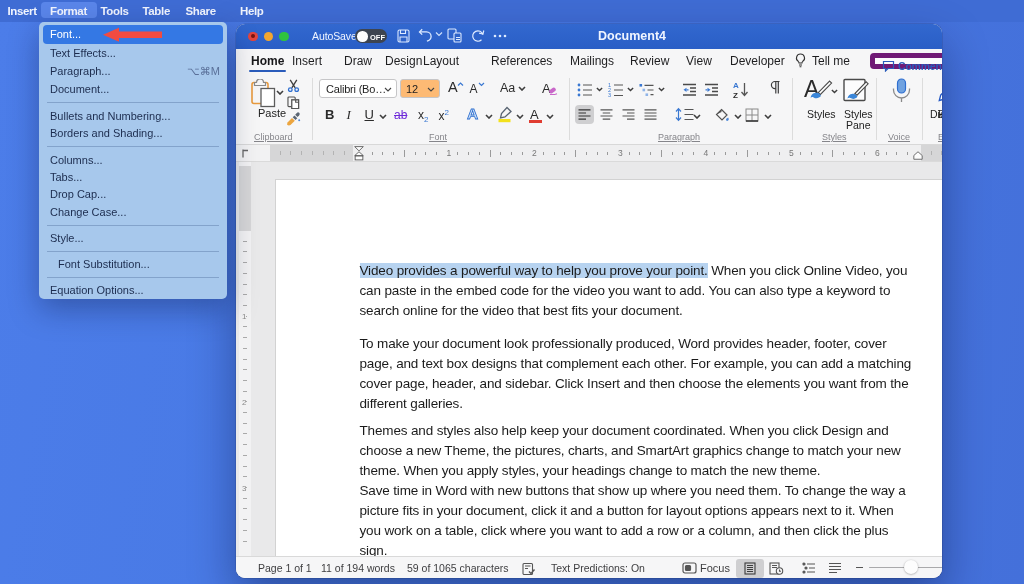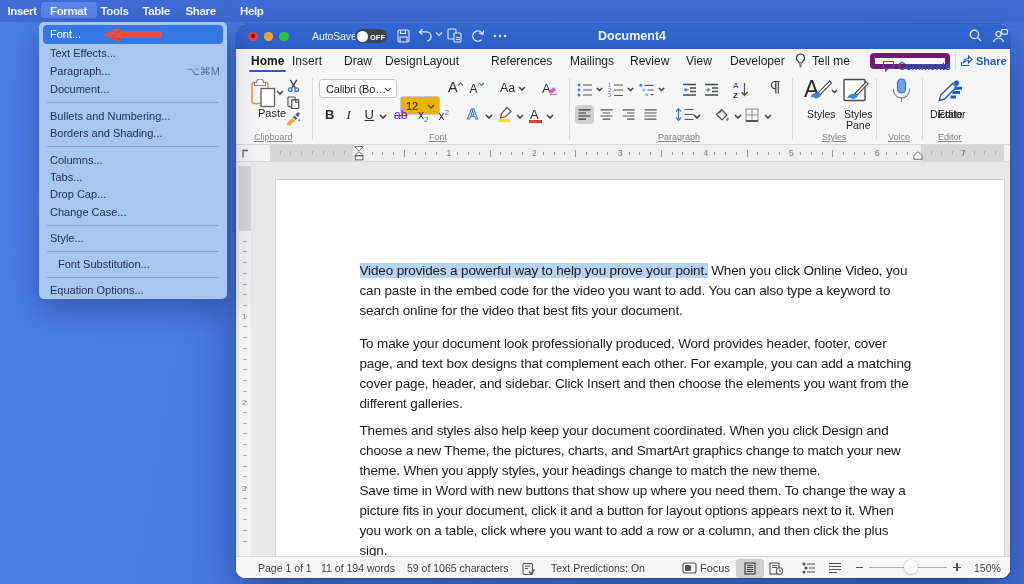--- a/index.html
+++ b/index.html
@@ -30,7 +30,7 @@
   #arrow { position:absolute; left:102px; top:26.5px; width:61px; height:15.5px; }
 
   
-  #win { position:absolute; left:236px; top:24px; width:774px; height:554px;
+  #win { position:absolute; left:236px; top:24px; width:706px; height:554px;
          border-radius:9px; background:#f6f6f7; overflow:hidden;
          box-shadow:0 20px 45px rgba(0,10,50,.38), 0 0 0 .5px rgba(0,0,0,.2); }
 

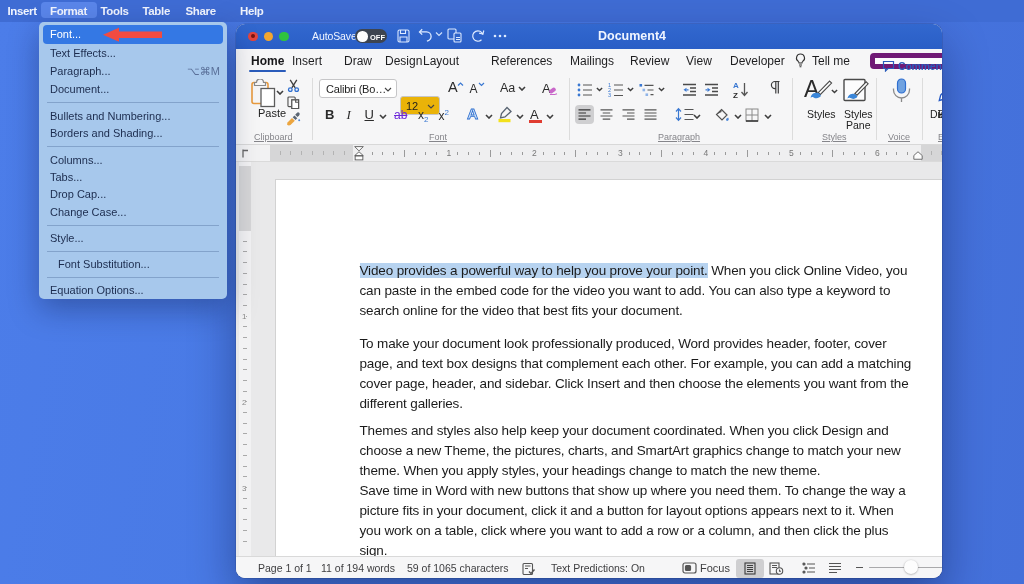--- a/index.html
+++ b/index.html
@@ -192,7 +192,7 @@
           <path d="M1 1 L4 4 L7 1"></path>
         </svg>
     </div>
-    <div style="position:absolute;left:164px;top:23px;width:40px;height:19px;background:#eab308;border:1px solid #c6c6c8;border-radius:3px;">
+    <div style="position:absolute;left:164px;top:6px;width:40px;height:19px;background:#fdba74;border:1px solid #c6c6c8;border-radius:3px;">
       <span style="position:absolute;left:5px;top:3px;font-size:11px;color:#1e1e1e;">12</span>
       <svg style="position:absolute;right:4px;top:7px;" width="8" height="5" viewBox="0 0 8 5" fill="none" stroke="#444" stroke-width="1.1">
           <path d="M1 1 L4 4 L7 1"></path>

